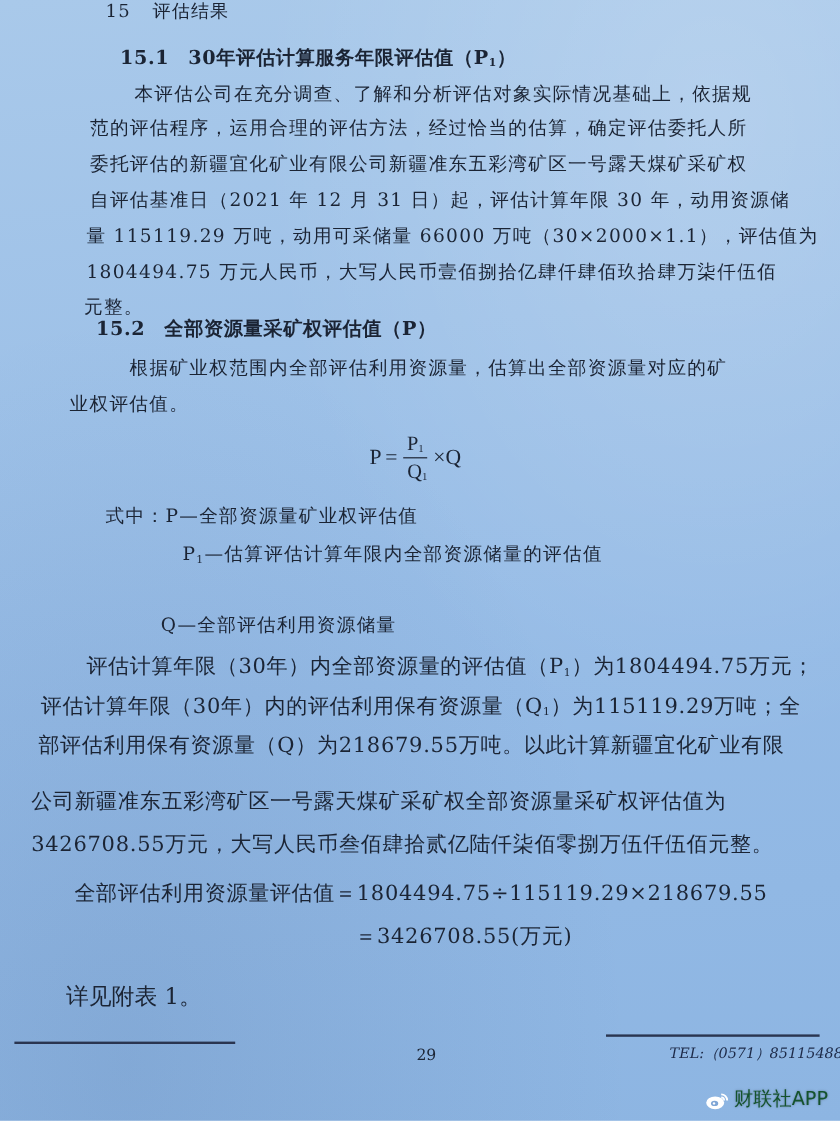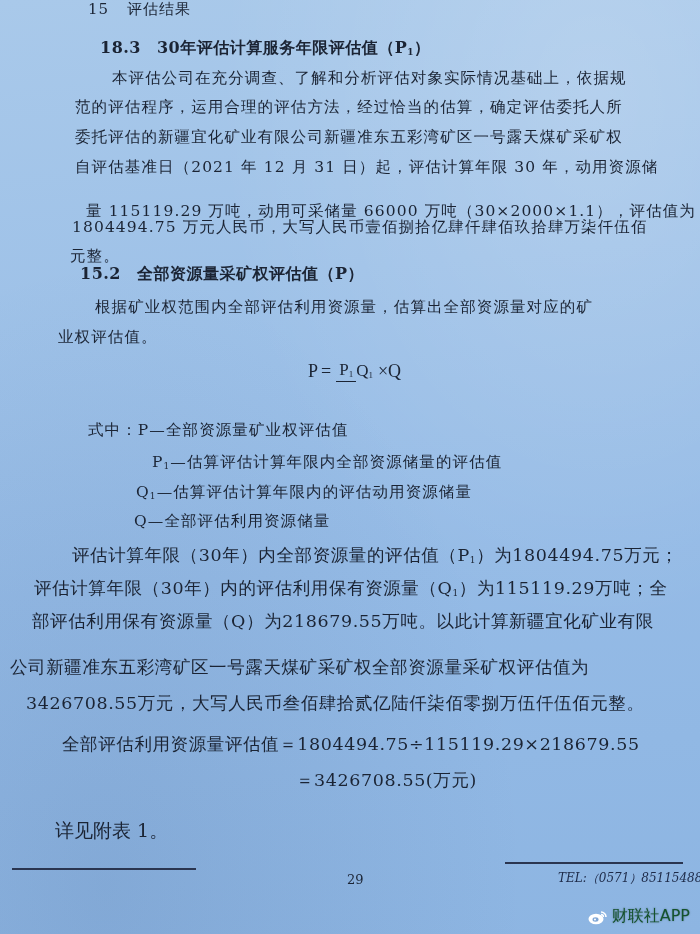--- a/index.html
+++ b/index.html
@@ -53,7 +53,7 @@
   </div>
 
   <div class="abs h2" style="left:100px; top:38px;">
-    <span class="num">18.3</span><span>30年评估计算服务年限评估值（P</span><sub>1</sub><span>）</span>
+    <span class="num">15.1</span><span>30年评估计算服务年限评估值（P</span><sub>1</sub><span>）</span>
   </div>
 
   <div class="abs body16" style="left:112px; top:68px;">本评估公司在充分调查、了解和分析评估对象实际情况基础上，依据规</div>

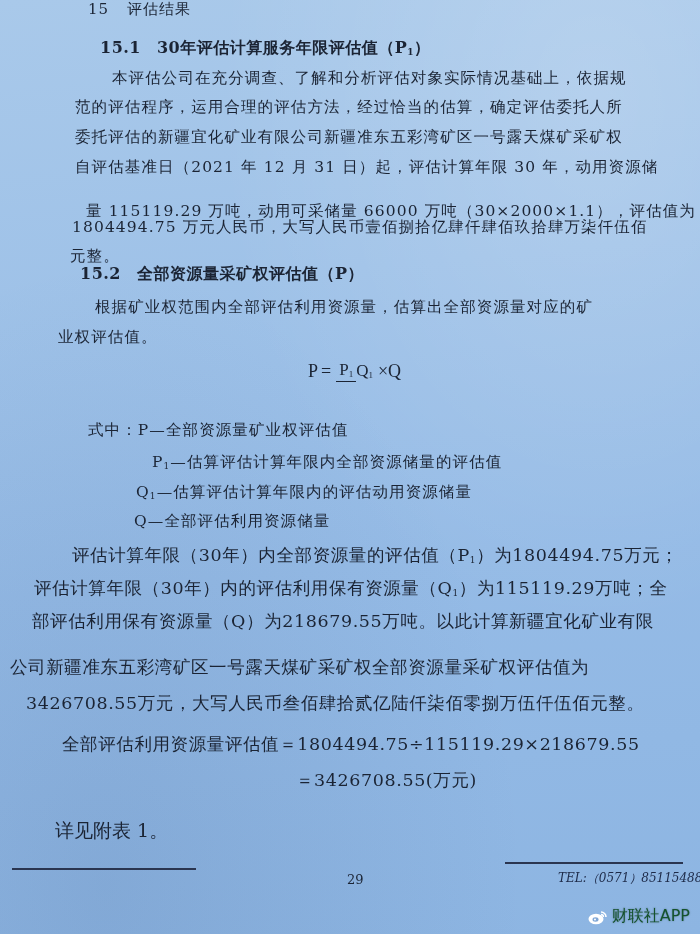--- a/index.html
+++ b/index.html
@@ -60,7 +60,7 @@
   <div class="abs body16" style="left:75px; top:97px;">范的评估程序，运用合理的评估方法，经过恰当的估算，确定评估委托人所</div>
   <div class="abs body16" style="left:75px; top:127px;">委托评估的新疆宜化矿业有限公司新疆准东五彩湾矿区一号露天煤矿采矿权</div>
   <div class="abs body16" style="left:75px; top:157px;">自评估基准日（2021 年 12 月 31 日）起，评估计算年限 30 年，动用资源储</div>
-  <div class="abs body16" style="left:72px; top:201px;margin-left:14px;">量 115119.29 万吨，动用可采储量 66000 万吨（30×2000×1.1），评估值为</div>
+  <div class="abs body16" style="left:72px; top:187px;">量 115119.29 万吨，动用可采储量 66000 万吨（30×2000×1.1），评估值为</div>
   <div class="abs body16" style="left:72px; top:217px;">1804494.75 万元人民币，大写人民币壹佰捌拾亿肆仟肆佰玖拾肆万柒仟伍佰</div>
   <div class="abs body16" style="left:70px; top:246px;">元整。</div>
 

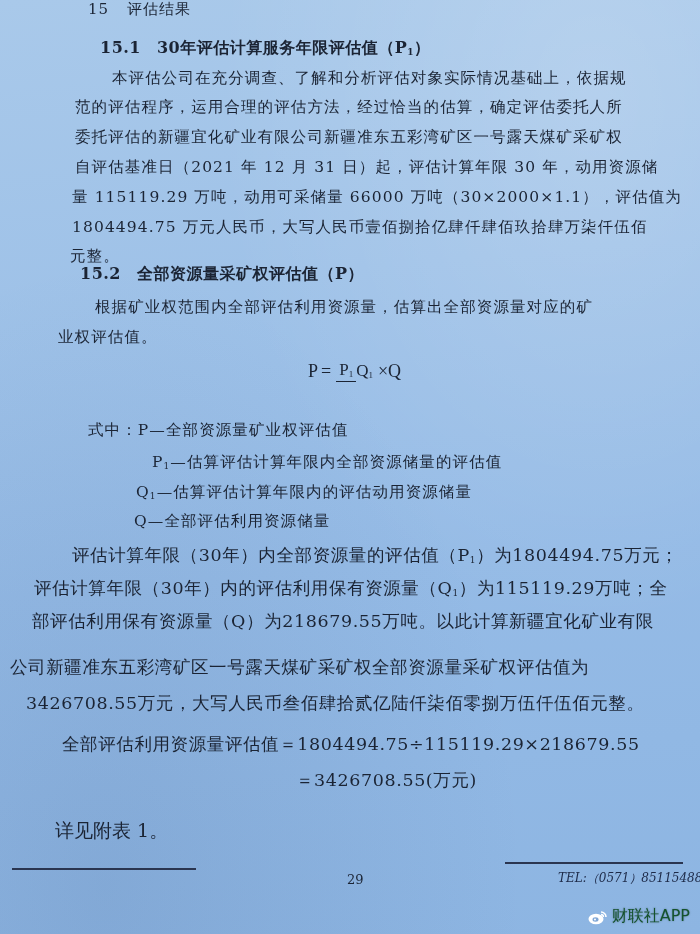--- a/index.html
+++ b/index.html
@@ -68,7 +68,7 @@
     <span class="num">15.2</span><span>全部资源量采矿权评估值（P）</span>
   </div>
 
-  <div class="abs body16" style="left:95px; top:297px;">根据矿业权范围内全部评估利用资源量，估算出全部资源量对应的矿</div>
+  <div class="abs body16" style="left:108px; top:297px;">根据矿业权范围内全部评估利用资源量，估算出全部资源量对应的矿</div>
   <div class="abs body16" style="left:58px; top:327px;">业权评估值。</div>
 
   <div class="abs formula">

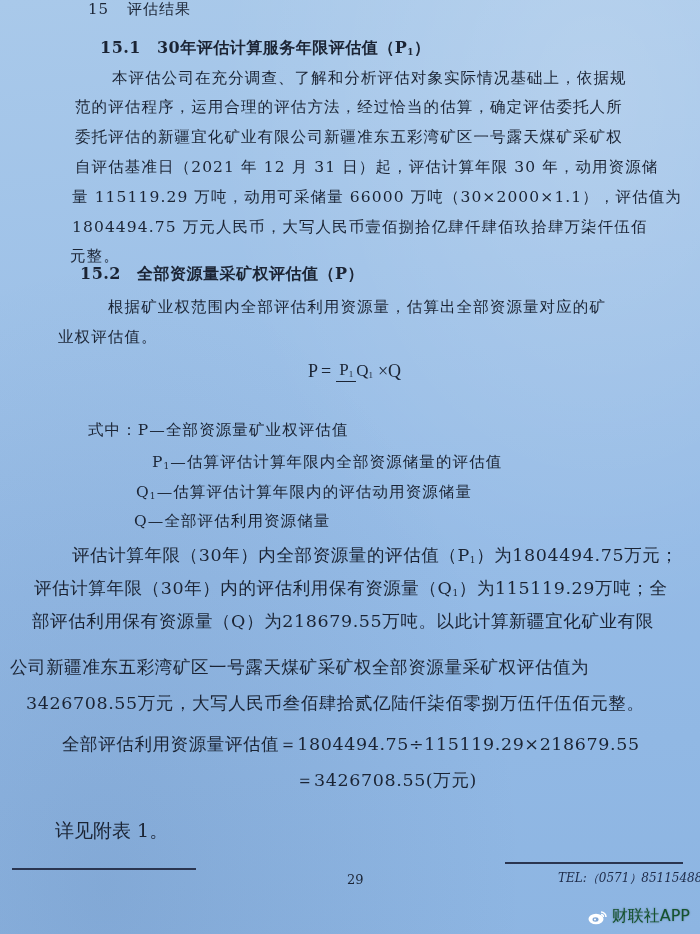--- a/index.html
+++ b/index.html
@@ -28,7 +28,7 @@
       left: 308px; top: 360px; font-family: "Liberation Serif", serif; font-size: 18px;
       display: flex; align-items: center; gap: 3px;
     }
-    .frac { display: inline-flex; align-items: flex-start; margin: 0 2px; }
+    .frac { display: inline-flex; flex-direction: column; align-items: flex-end; margin: 0 2px; }
     .frac .num-p { border-bottom: 1.2px solid #1b2434; padding: 0 3px 1px; font-size: 17px; }
     .frac .den-q { padding-top: 1px; font-size: 17px; }
     .rule { position: absolute; height: 1.5px; background: #2a3550; }

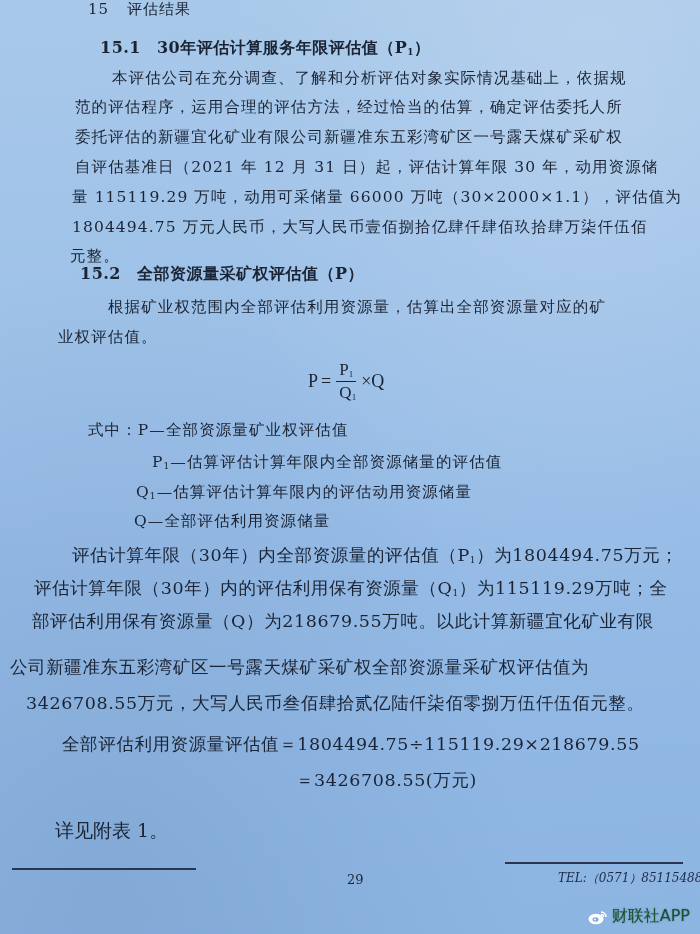--- a/index.html
+++ b/index.html
@@ -87,9 +87,6 @@
   <div class="abs body16" style="left:152px; top:452px;">
     <span>P</span><sub>1</sub><span>—估算评估计算年限内全部资源储量的评估值</span>
   </div>
-  <div class="abs body16" style="left:136px; top:482px;">
-    <span>Q</span><sub>1</sub><span>—估算评估计算年限内的评估动用资源储量</span>
-  </div>
   <div class="abs body16" style="left:134px; top:511px;">
     <span>Q</span><span>—全部评估利用资源储量</span>
   </div>

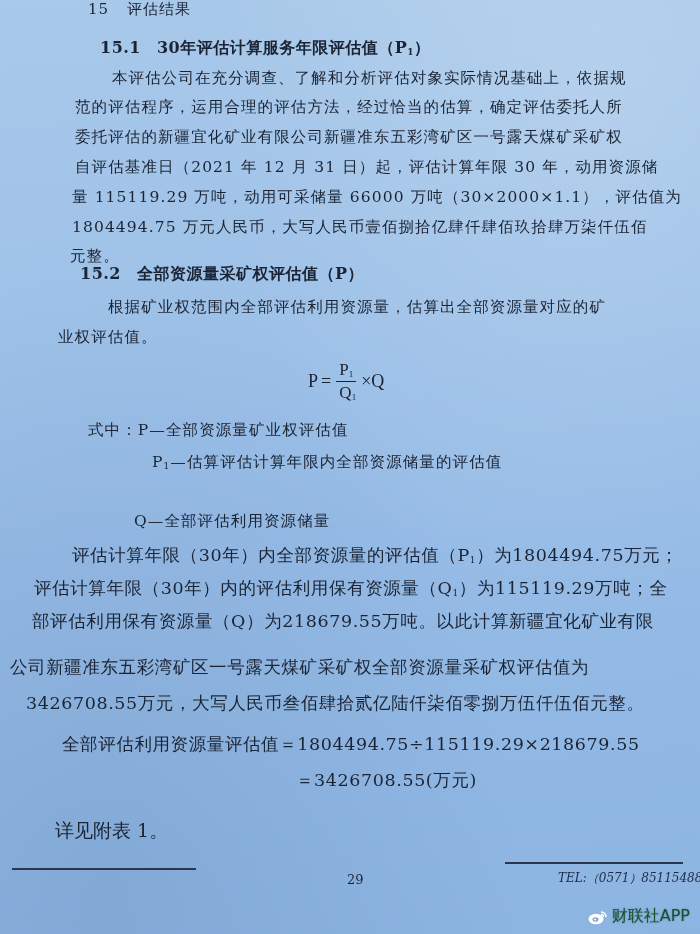--- a/index.html
+++ b/index.html
@@ -98,7 +98,7 @@
     <span>评估计算年限（30年）内的评估利用保有资源量（Q</span><sub>1</sub><span>）为115119.29万吨；全</span>
   </div>
   <div class="abs body18" style="left:32px; top:609px;">部评估利用保有资源量（Q）为218679.55万吨。以此计算新疆宜化矿业有限</div>
-  <div class="abs body18" style="left:10px; top:655px;">公司新疆准东五彩湾矿区一号露天煤矿采矿权全部资源量采矿权评估值为</div>
+  <div class="abs body18" style="left:26px; top:655px;">公司新疆准东五彩湾矿区一号露天煤矿采矿权全部资源量采矿权评估值为</div>
   <div class="abs body18" style="left:26px; top:691px;">3426708.55万元，大写人民币叁佰肆拾贰亿陆仟柒佰零捌万伍仟伍佰元整。</div>
 
   <div class="abs body18" style="left:62px; top:732px;">全部评估利用资源量评估值＝1804494.75÷115119.29×218679.55</div>

